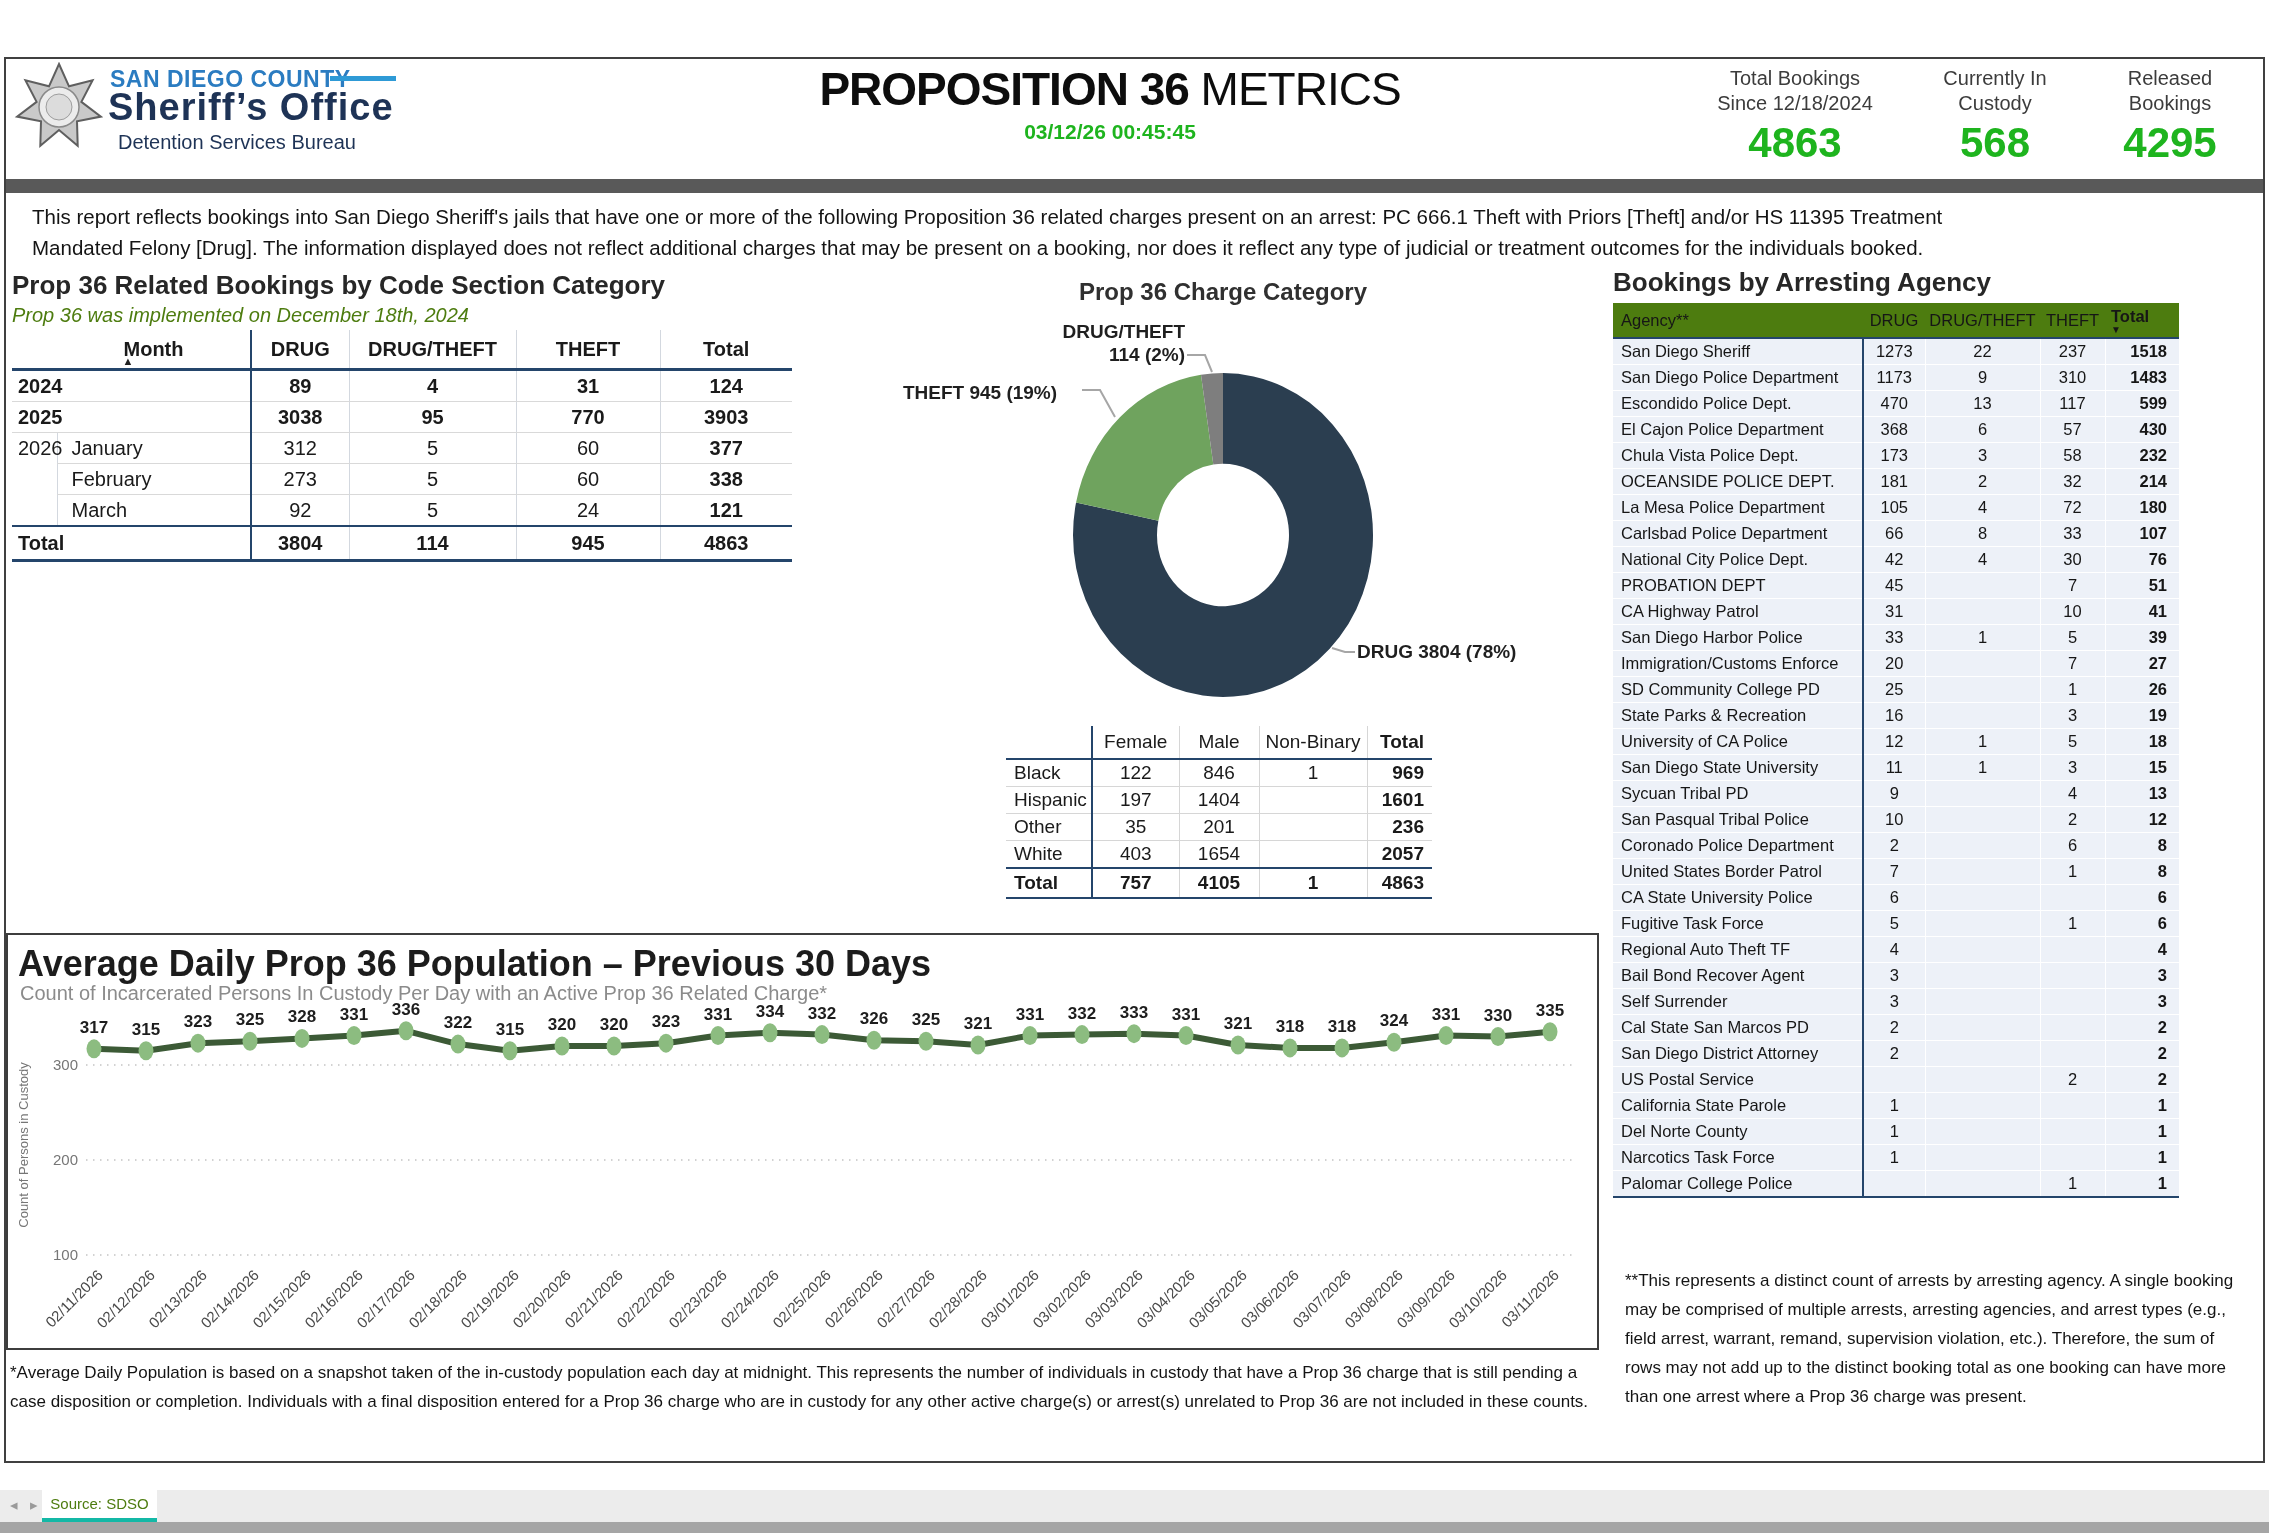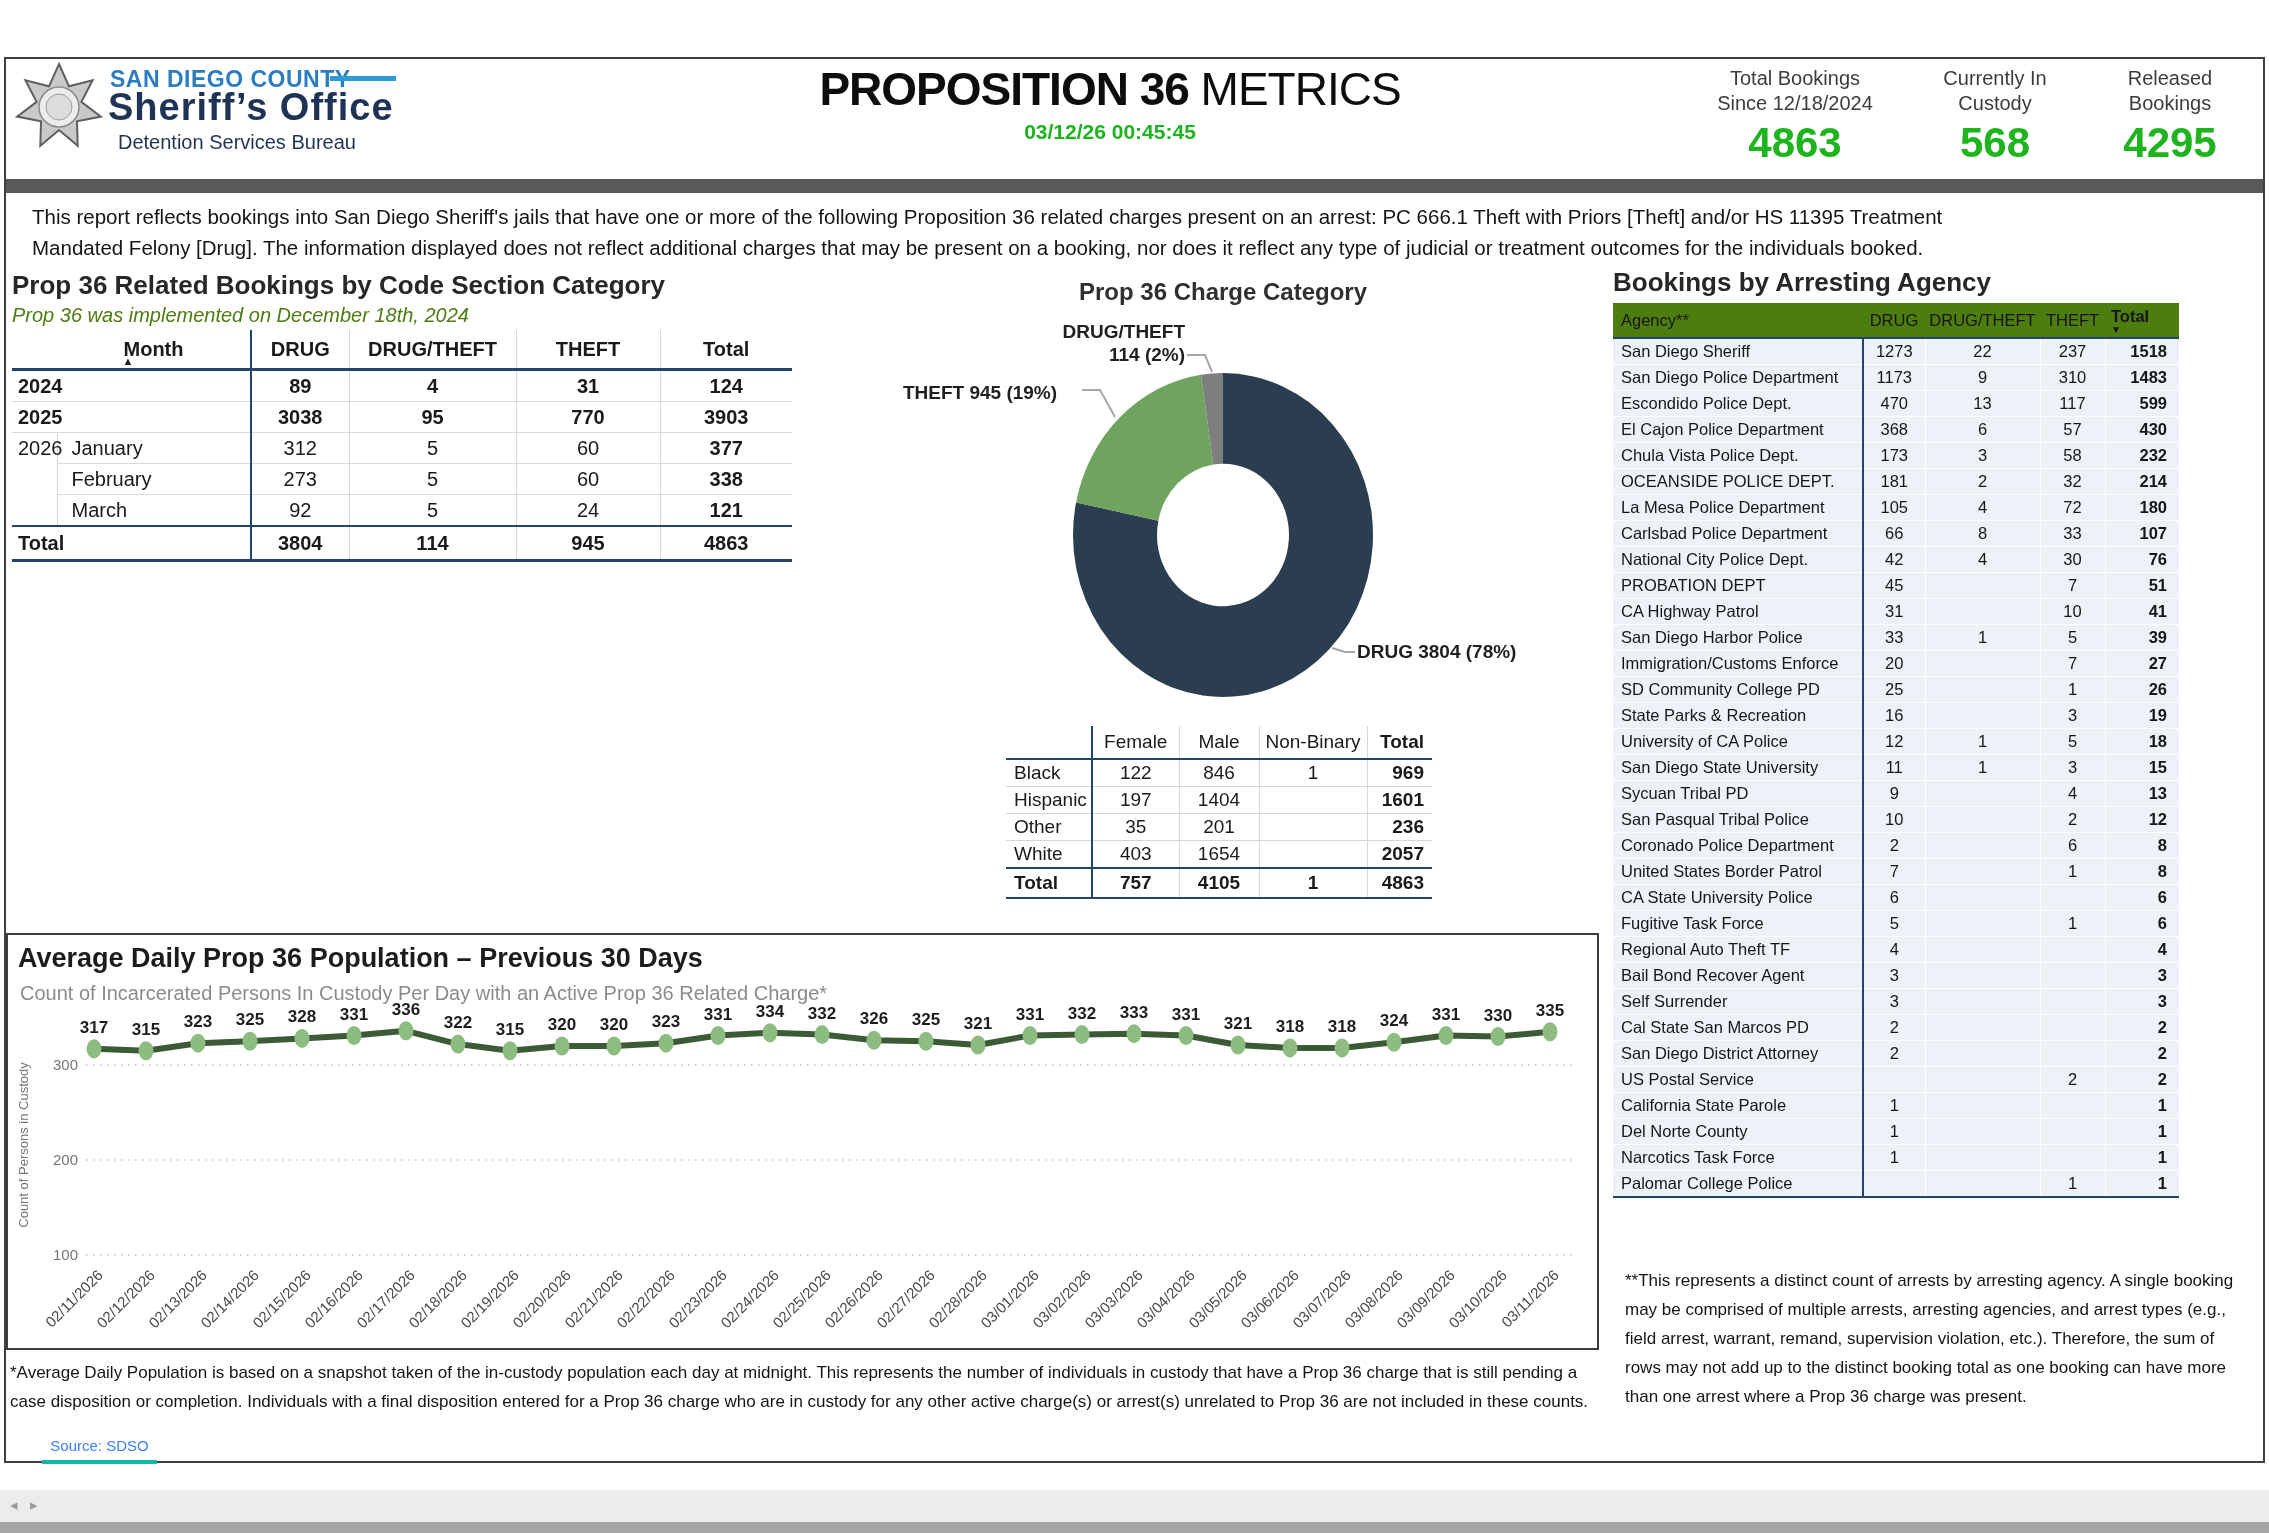--- a/index.html
+++ b/index.html
@@ -67,7 +67,7 @@
   .callout{font-size:19px;font-weight:700;color:#1f1f1f;white-space:nowrap;}
   
   .chart-panel{left:6px;top:933px;width:1589px;height:413px;border:2px solid #3d3d3d;}
-  .chart-title{left:10px;top:8px;font-size:27px;font-weight:700;color:#1c1c1c;}
+  .chart-title{left:10px;top:8px;font-size:36px;font-weight:700;color:#1c1c1c;}
   .chart-sub{left:12px;top:47px;font-size:20px;color:#8b8b8b;}
   svg text{font-family:"Liberation Sans",sans-serif;}
   .footnote{font-size:17px;color:#141414;line-height:29px;}

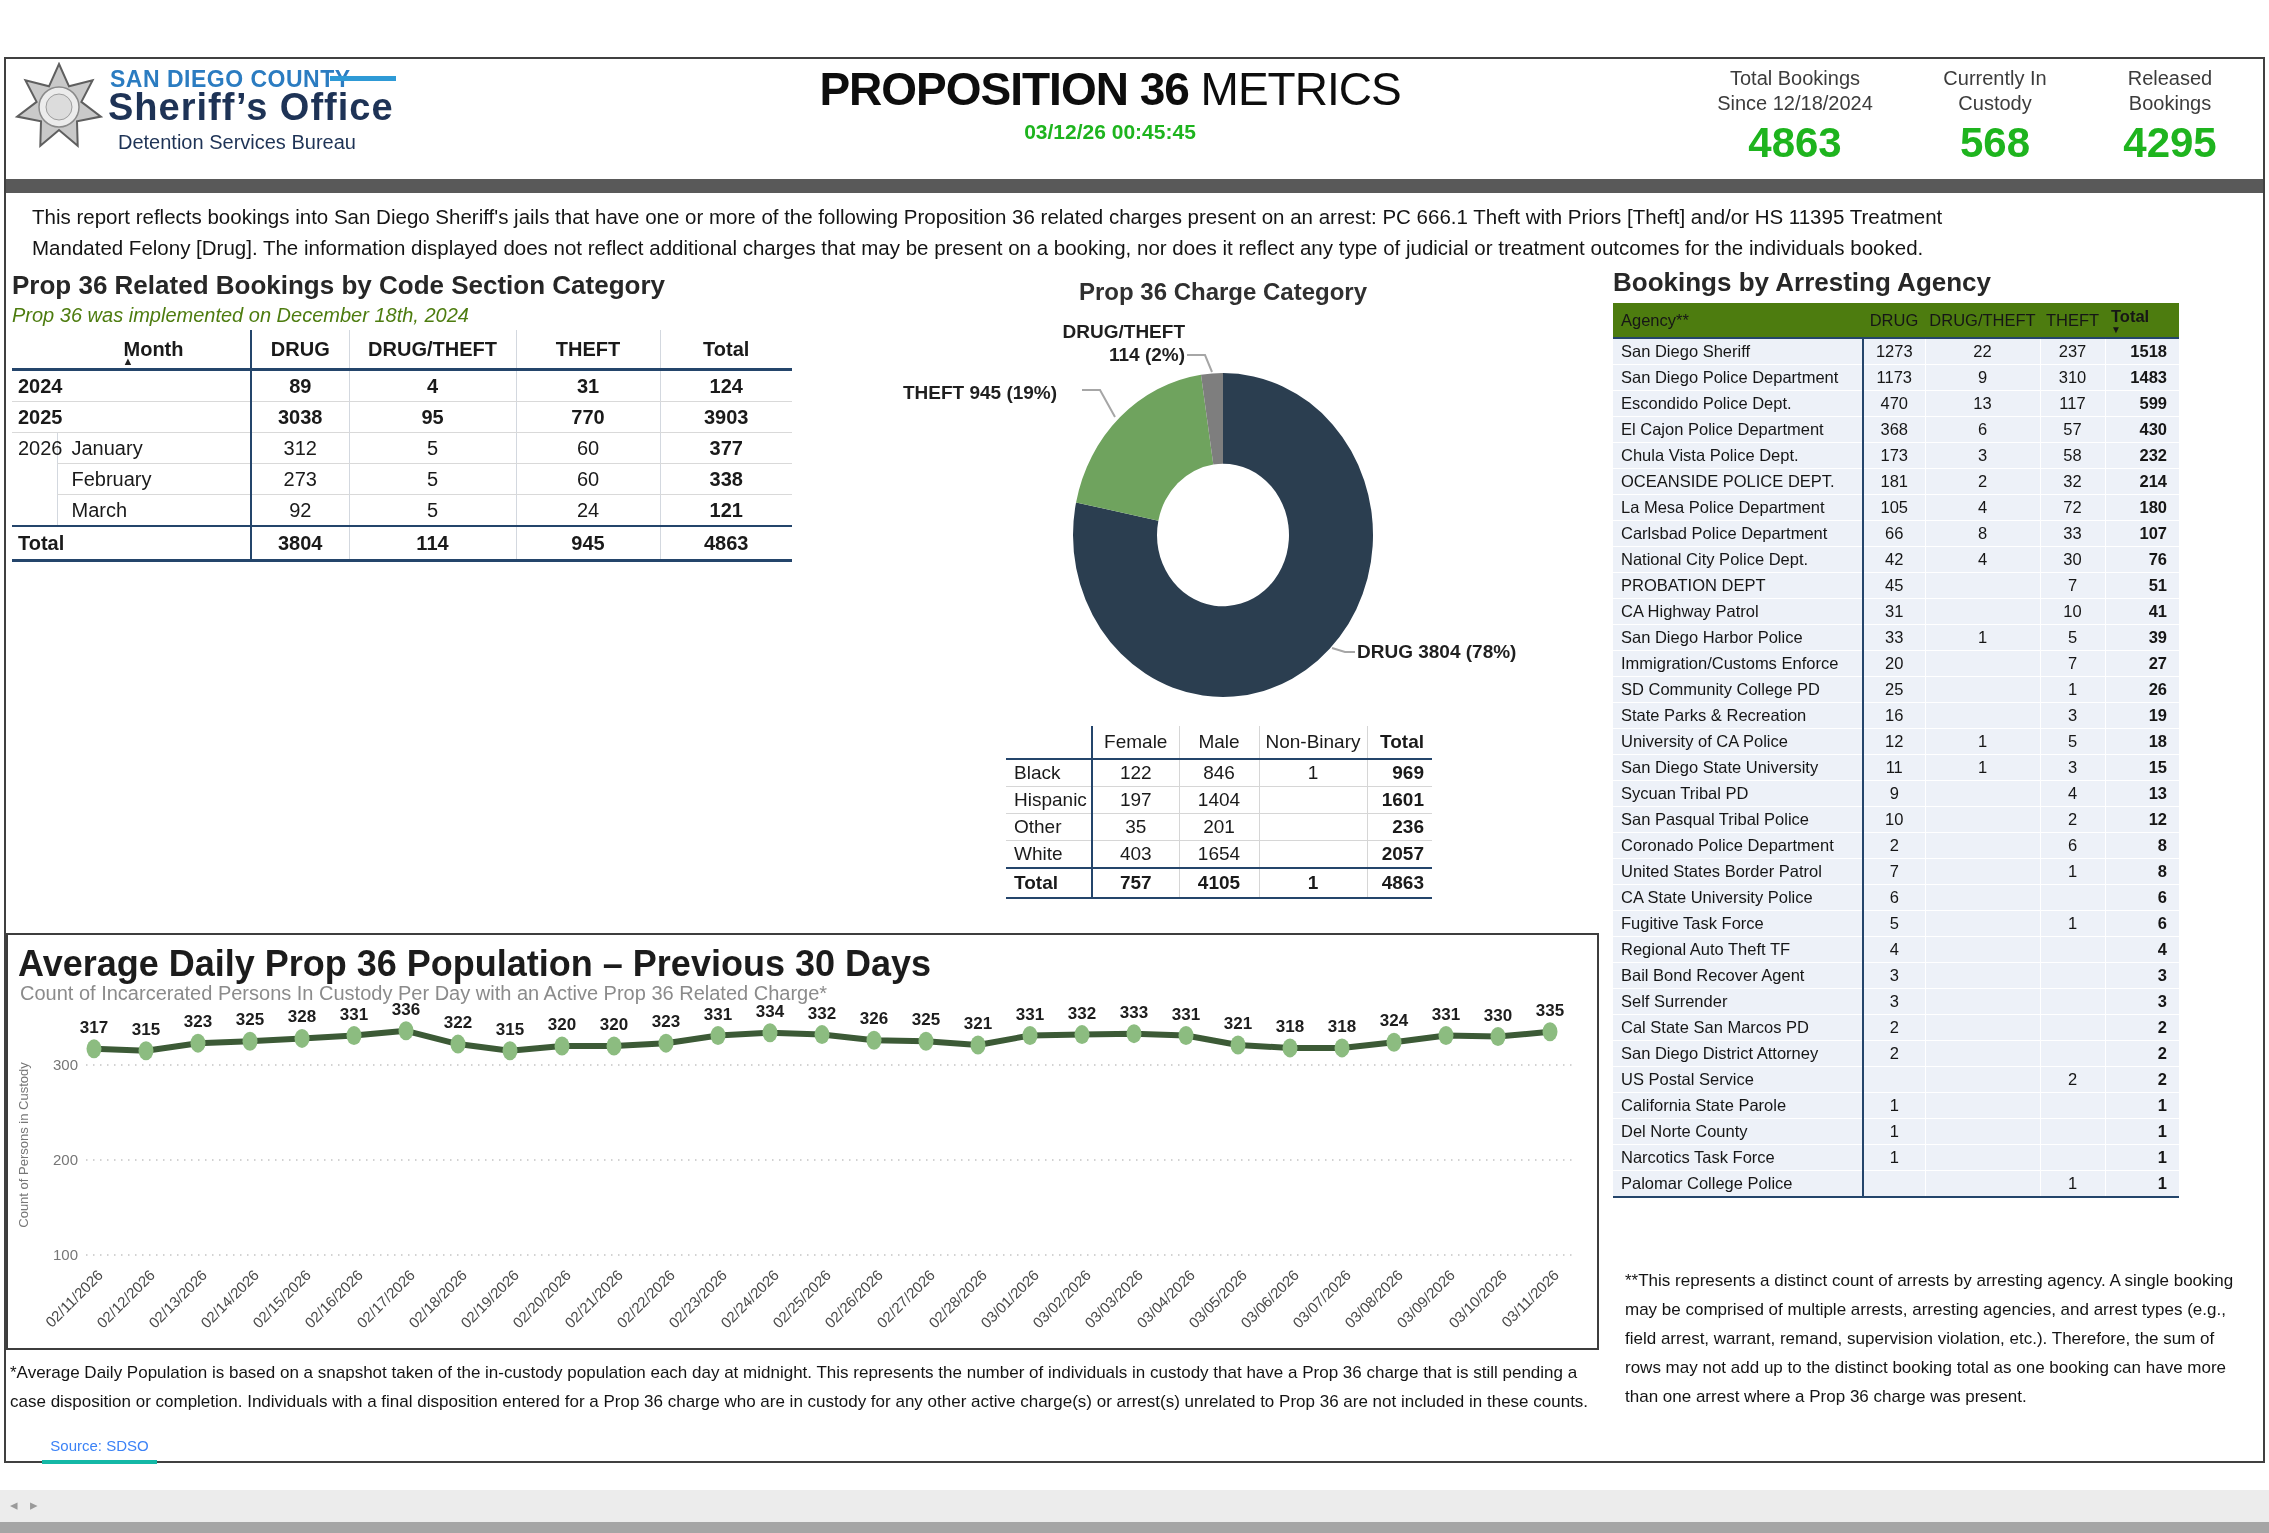--- a/index.html
+++ b/index.html
@@ -75,8 +75,8 @@
   
   .footer-bar{left:0;top:1490px;width:2269px;height:32px;background:#ececec;}
   .chev{top:1496px;font-size:15px;color:#9a9a9a;cursor:default;}
-  .tab{left:42px;top:1432px;width:115px;height:28px;background:#fff;border-bottom:4px solid #14b8a6;
-       text-align:center;line-height:28px;font-size:15px;color:#3b82f6;}
+  .tab{left:42px;top:1490px;width:115px;height:28px;background:#fff;border-bottom:4px solid #14b8a6;
+       text-align:center;line-height:28px;font-size:15px;color:#4d7c0f;}
   .bottom-strip{left:0;top:1522px;width:2269px;height:11px;background:#a5a5a5;}
 </style>
 </head>

